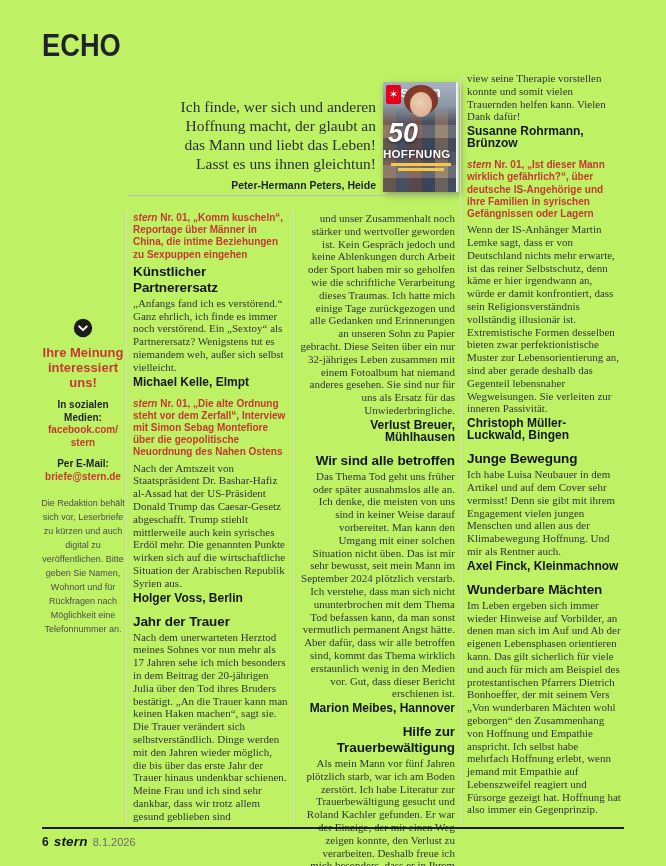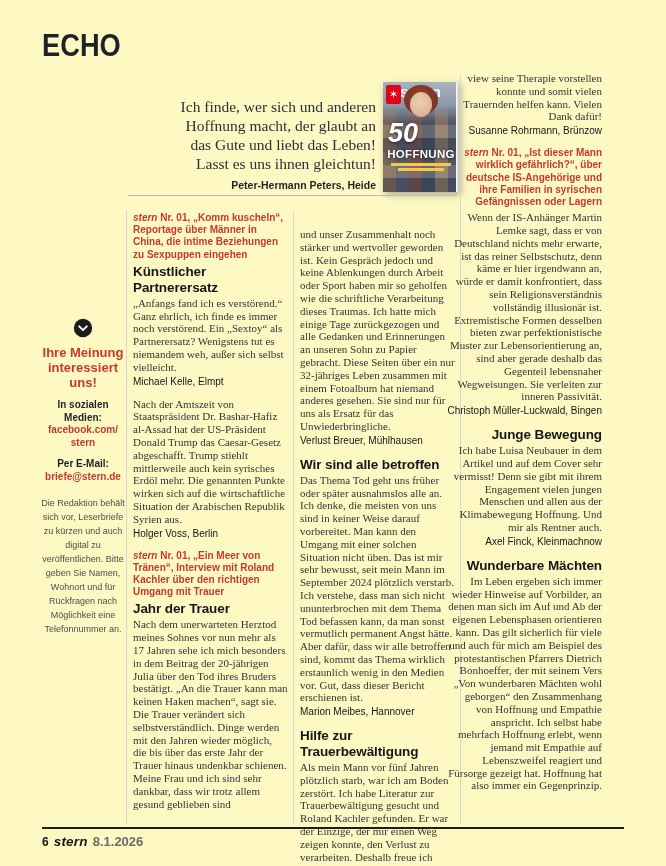--- a/index.html
+++ b/index.html
@@ -5,7 +5,7 @@
   * { margin:0; padding:0; box-sizing:border-box; }
   html,body { background:#f2f2f2; }
   .page {
-    position:relative; width:666px; height:866px; background:#fef9c3;
+    position:relative; width:666px; height:866px; background:#bef264;
     overflow:hidden; font-family:"Liberation Sans", sans-serif; color:#2f3338;
   }
   

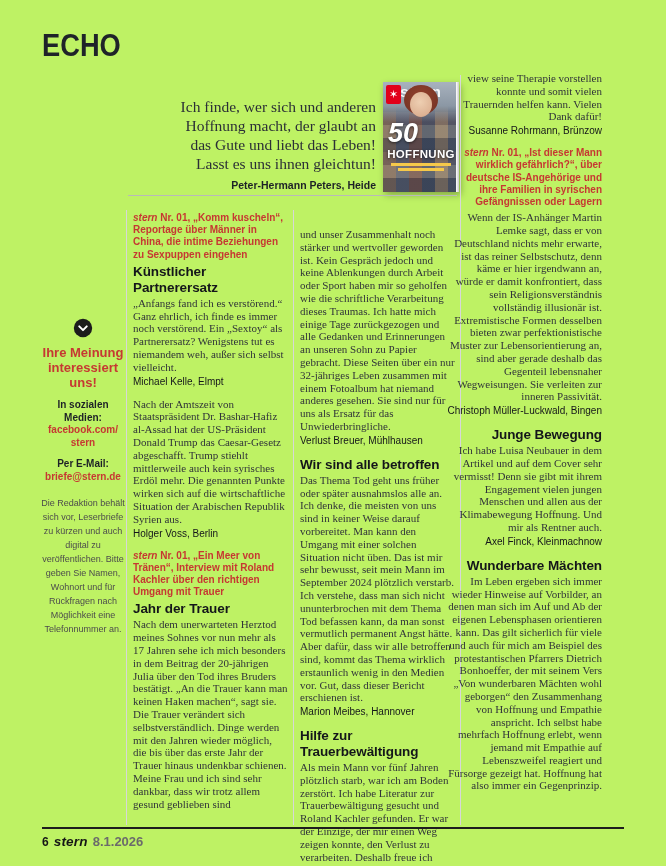--- a/index.html
+++ b/index.html
@@ -70,7 +70,7 @@
   .col { position:absolute; width:155px; }
   .col1 { left:133px; top:212px; height:616px; }
   .col2 { left:300px; top:228px; height:616px; }
-  .col3 { left:447px; top:72px;  height:756px;text-align:right; }
+  .col3 { left:467px; top:72px;  height:756px; }
   .letter { margin-bottom:10px; }
   .kicker { font-weight:bold; font-size:10px; line-height:12.2px; color:#c63832; margin-bottom:3px; }
   .kicker .brand { font-style:italic; }

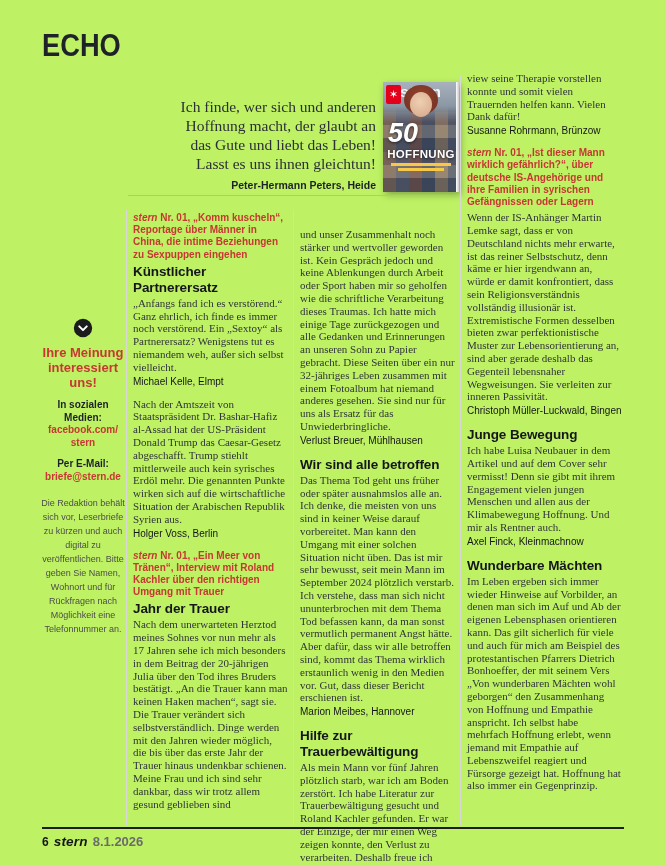--- a/index.html
+++ b/index.html
@@ -94,7 +94,7 @@
   <div class="echo">ECHO</div>
 
   <div class="pullquote">
-    <div class="pq-text">Ich finde, wer sich und anderen Hoffnung macht, der glaubt an das Gute und liebt das Leben! Lasst es uns ihnen gleichtun!</div>
+    <div class="pq-text">Ich finde, wer sich und anderen Hoffnung macht, der glaubt an das Mann und liebt das Leben! Lasst es uns ihnen gleichtun!</div>
     <div class="pq-author">Peter-Hermann Peters, Heide</div>
   </div>
 

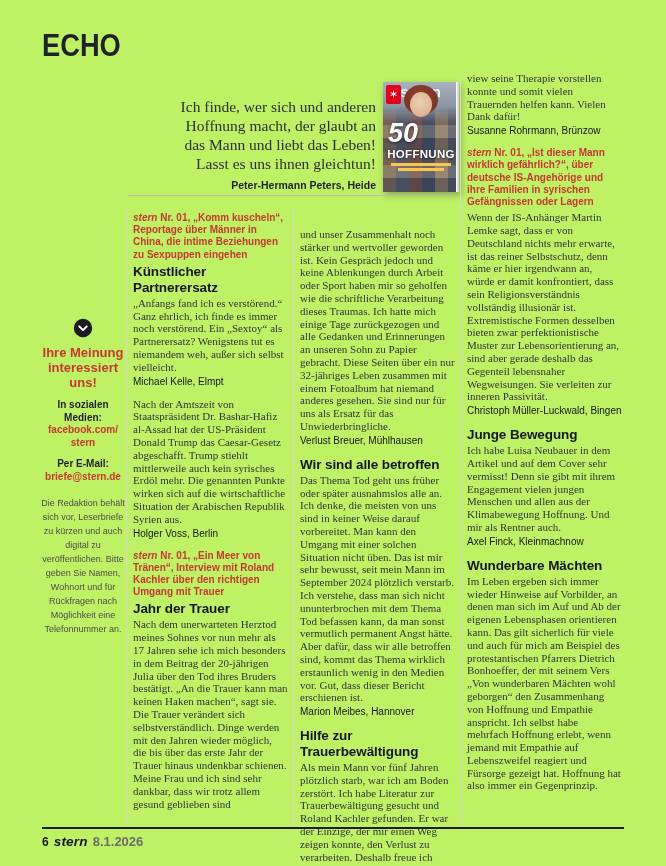--- a/index.html
+++ b/index.html
@@ -78,7 +78,7 @@
     letter-spacing:-.1px; margin-bottom:1px; }
   .body { font-family:"Liberation Serif", serif; font-size:11px; line-height:12.8px;
     color:#303439; hyphens:auto; -webkit-hyphens:auto; }
-  .author { font-weight:normal; font-size:10px; line-height:12px; color:#14161a; margin-top:2px; }
+  .author { font-weight:bold; font-size:12px; line-height:12px; color:#14161a; margin-top:2px; }
 
   
   .footer { position:absolute; left:42px; top:834px; display:flex; align-items:baseline; gap:5px; }

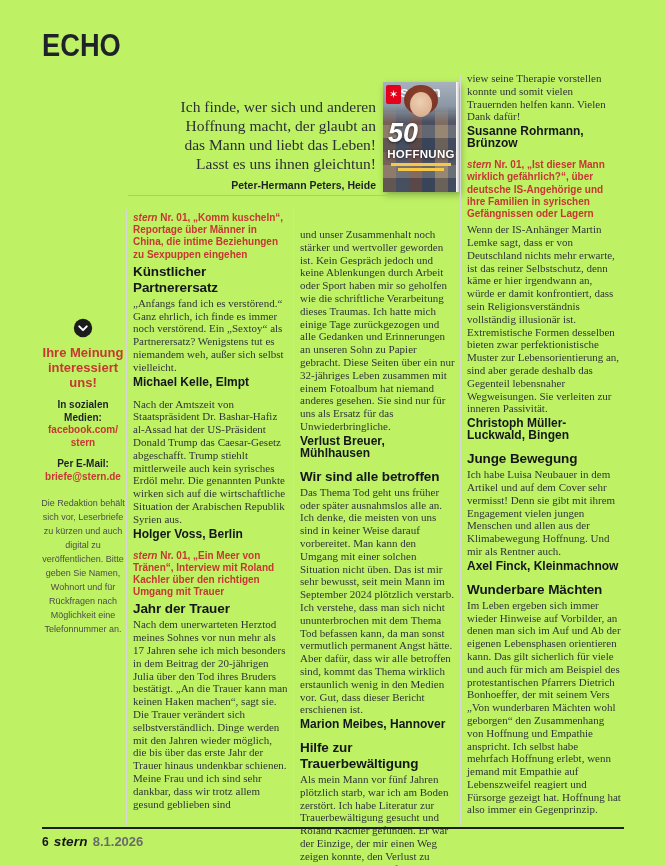--- a/index.html
+++ b/index.html
@@ -42,7 +42,7 @@
     color:#ffffff; font-size:11px; line-height:19px; text-align:center; border-radius:2px; }
   .cover-number { position:absolute; left:5px; top:36px; color:#ffffff; font-weight:900;
     font-style:italic; font-size:27px; text-shadow:0 1px 3px rgba(0,0,0,.6); }
-  .cover-title { position:absolute; left:0; top:66px; width:100%; text-align:center; color:#ffffff;
+  .cover-title { position:absolute; left:0; top:66px; width:100%; color:#ffffff;
     font-weight:900; font-size:11.5px; letter-spacing:.3px; text-shadow:0 1px 3px rgba(0,0,0,.7); }
   .cover-bar { position:absolute; left:50%; transform:translateX(-50%); height:2.5px; background:#f6c94a; }
   .cover-bar.b1 { top:81px; width:60px; }

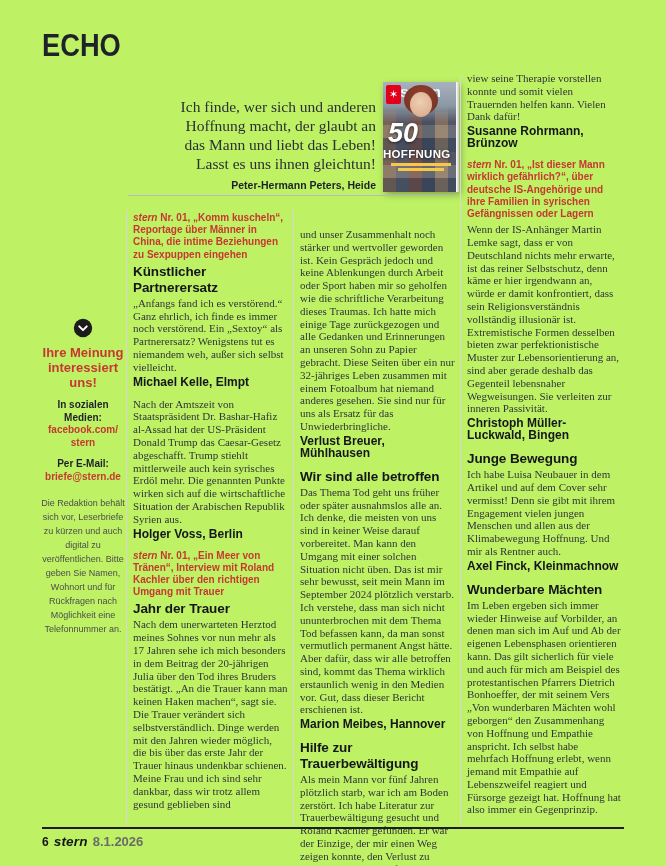--- a/index.html
+++ b/index.html
@@ -69,7 +69,7 @@
   
   .col { position:absolute; width:155px; }
   .col1 { left:133px; top:212px; height:616px; }
-  .col2 { left:300px; top:228px; height:616px; }
+  .col2 { left:300px; top:212px; height:616px;text-align:right; }
   .col3 { left:467px; top:72px;  height:756px; }
   .letter { margin-bottom:10px; }
   .kicker { font-weight:bold; font-size:10px; line-height:12.2px; color:#c63832; margin-bottom:3px; }

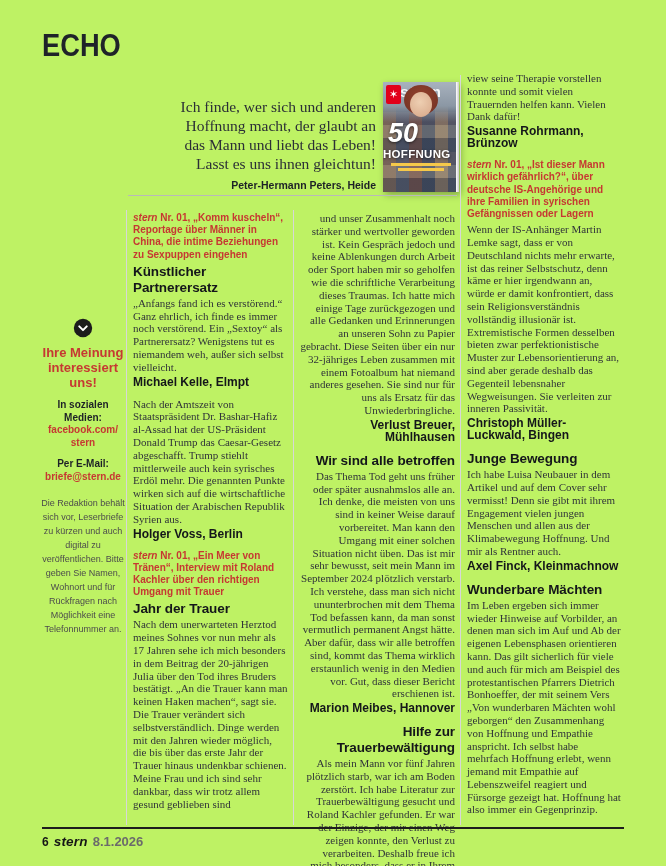--- a/index.html
+++ b/index.html
@@ -138,6 +138,7 @@
       <div class="author">Michael Kelle, Elmpt</div>
     </div>
     <div class="letter">
+      <div class="kicker"><span class="brand">stern</span><span> Nr. 01, „Die alte Ordnung steht vor dem Zerfall“, Interview mit Simon Sebag Montefiore über die geopolitische Neuordnung des Nahen Ostens</span></div>
       <div class="body">Nach der Amtszeit von Staatspräsident Dr. Bashar-Hafiz al-Assad hat der US-Präsident Donald Trump das Caesar-Gesetz abgeschafft. Trump stiehlt mittlerweile auch kein syrisches Erdöl mehr. Die genannten Punkte wirken sich auf die wirtschaftliche Situation der Arabischen Republik Syrien aus.</div>
       <div class="author">Holger Voss, Berlin</div>
     </div>

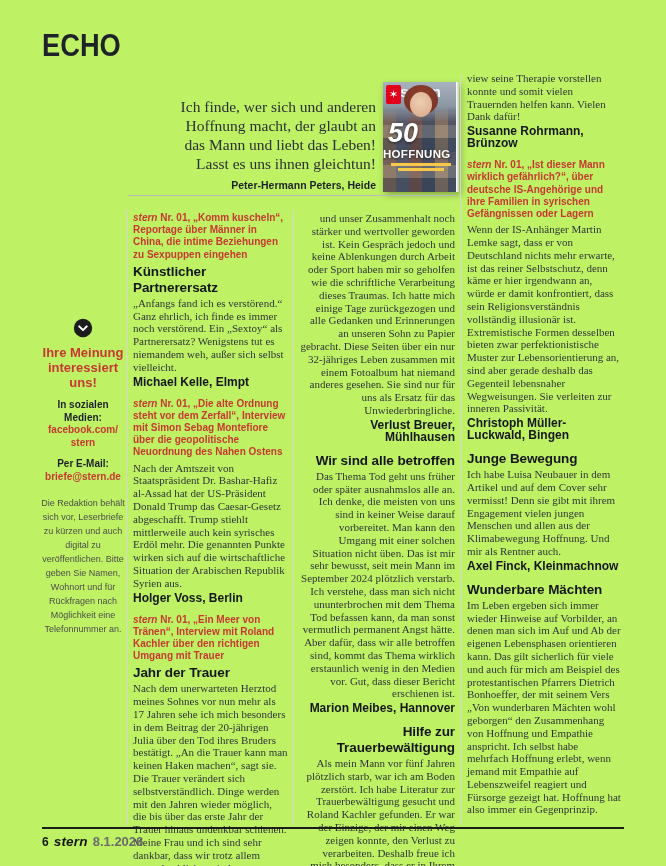--- a/index.html
+++ b/index.html
@@ -143,7 +143,6 @@
       <div class="author">Holger Voss, Berlin</div>
     </div>
     <div class="letter">
-      <div class="kicker"><span class="brand">stern</span><span> Nr. 01, „Ein Meer von Tränen“, Interview mit Roland Kachler über den richtigen Umgang mit Trauer</span></div>
       <div class="headline">Jahr der Trauer</div>
       <div class="body">Nach dem unerwarteten Herztod meines Sohnes vor nun mehr als 17 Jahren sehe ich mich besonders in dem Beitrag der 20-jährigen Julia über den Tod ihres Bruders bestätigt. „An die Trauer kann man keinen Haken machen“, sagt sie. Die Trauer verändert sich selbstverständlich. Dinge werden mit den Jahren wieder möglich, die bis über das erste Jahr der Trauer hinaus undenkbar schienen. Meine Frau und ich sind sehr dankbar, dass wir trotz allem gesund geblieben sind</div>
     </div>

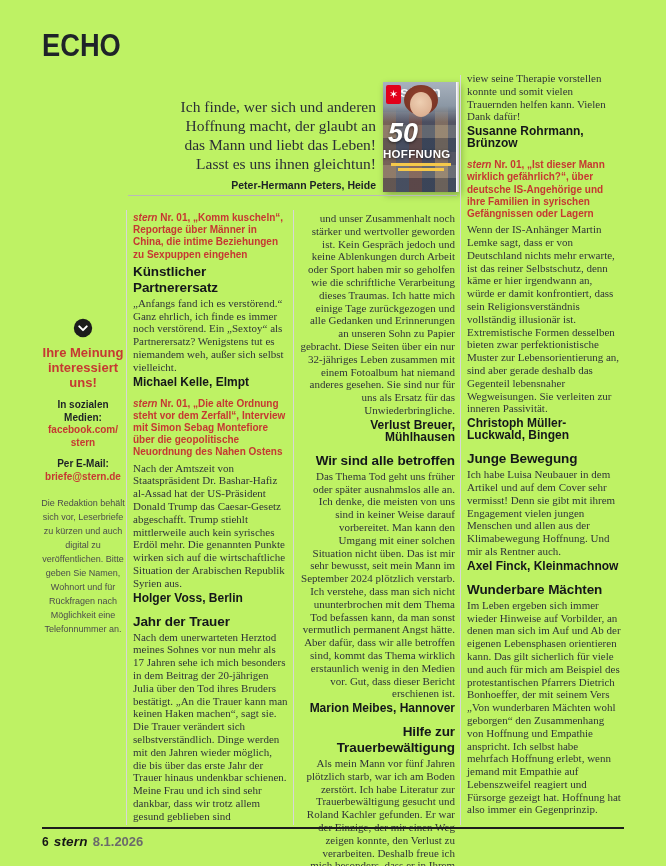--- a/index.html
+++ b/index.html
@@ -84,7 +84,7 @@
   .footer { position:absolute; left:42px; top:834px; display:flex; align-items:baseline; gap:5px; }
   .f-page { font-weight:900; font-size:12px; color:#161616; }
   .f-brand { font-weight:900; font-style:italic; font-size:13.5px; color:#161616; letter-spacing:.2px; }
-  .f-date { font-size:13px; color:#6b6b6b;font-weight:bold; }
+  .f-date { font-size:11px; color:#6b6b6b; }
 </style>
 </head>
 <body>

